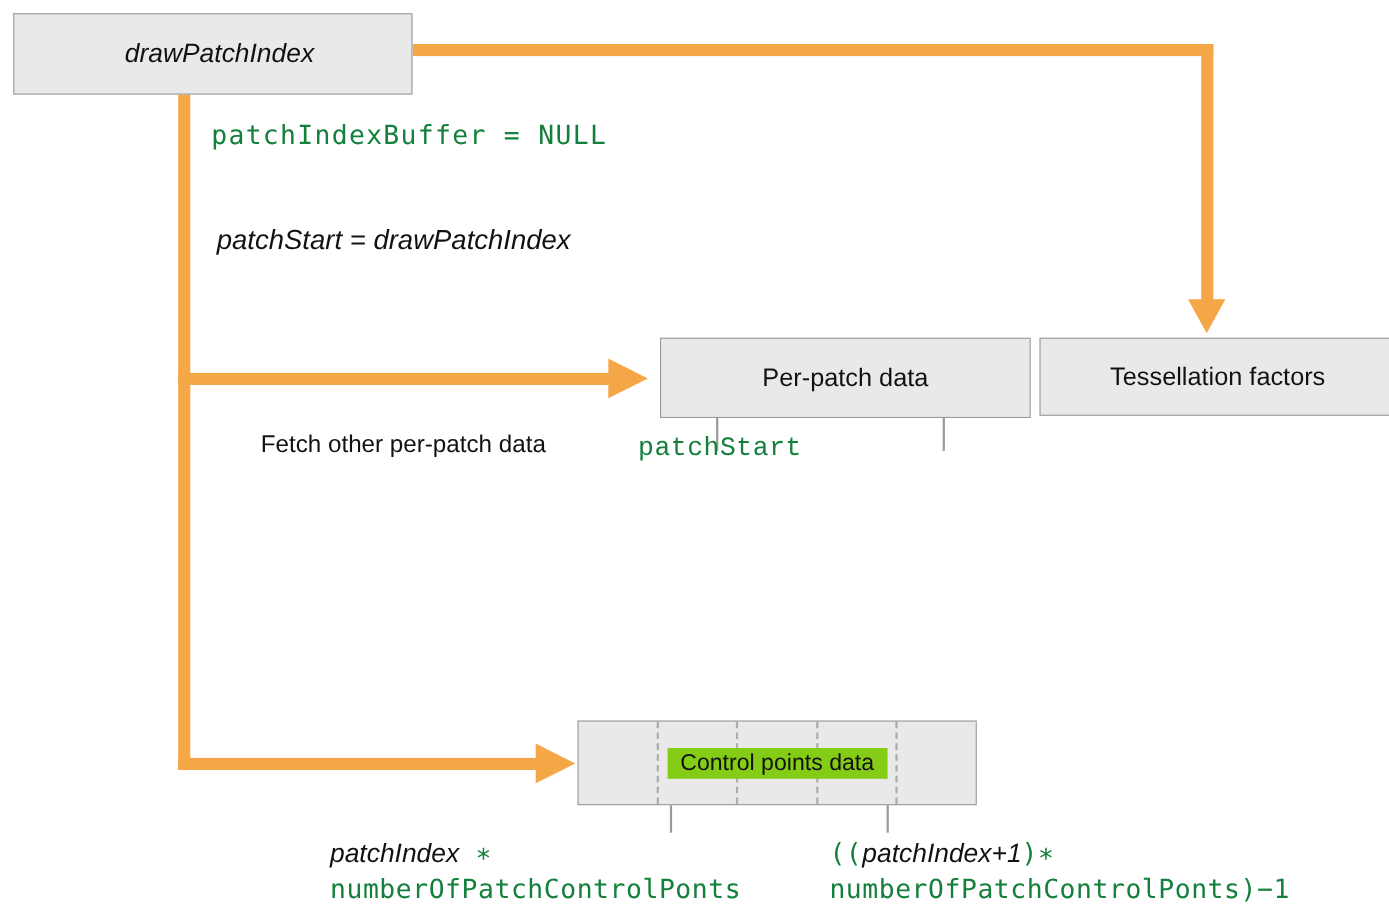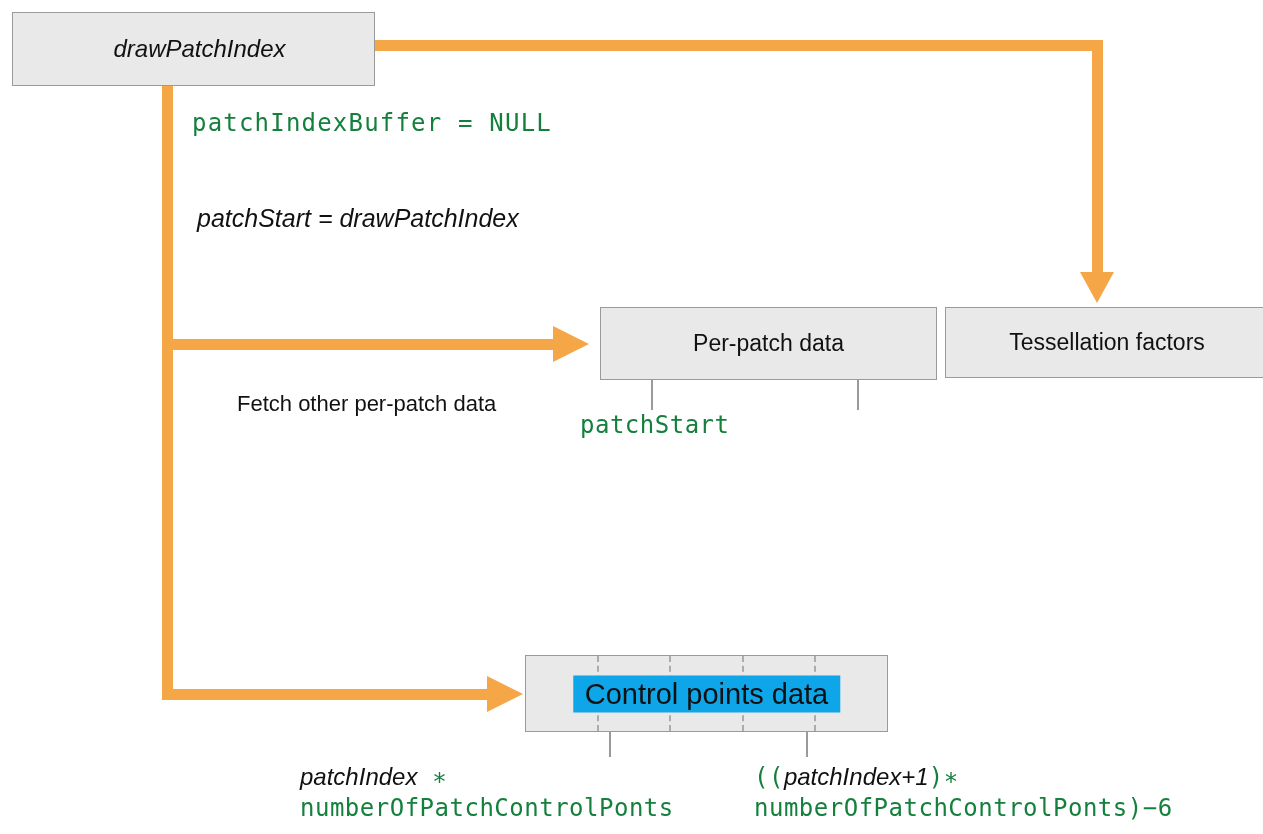--- a/index.html
+++ b/index.html
@@ -108,7 +108,7 @@
   <div class="mono monolbl" style="left:192px;top:109px;letter-spacing:1.2px;">patchIndexBuffer = NULL</div>
   <div class="stmt-italic" style="left:197px;top:204px;">patchStart = drawPatchIndex</div>
 
-  <div class="mono monolbl" style="left:580px;top:411px;">patchStart</div>
+  <div class="mono monolbl" style="left:580px;top:394px;font-family:Liberation Mono, monospace;">patchStart</div>
 
   <div class="monolbl alignR" style="left:300px;top:762px;width:372px;">
     <span class="it">patchIndex</span><span class="mono"> ∗</span><br>

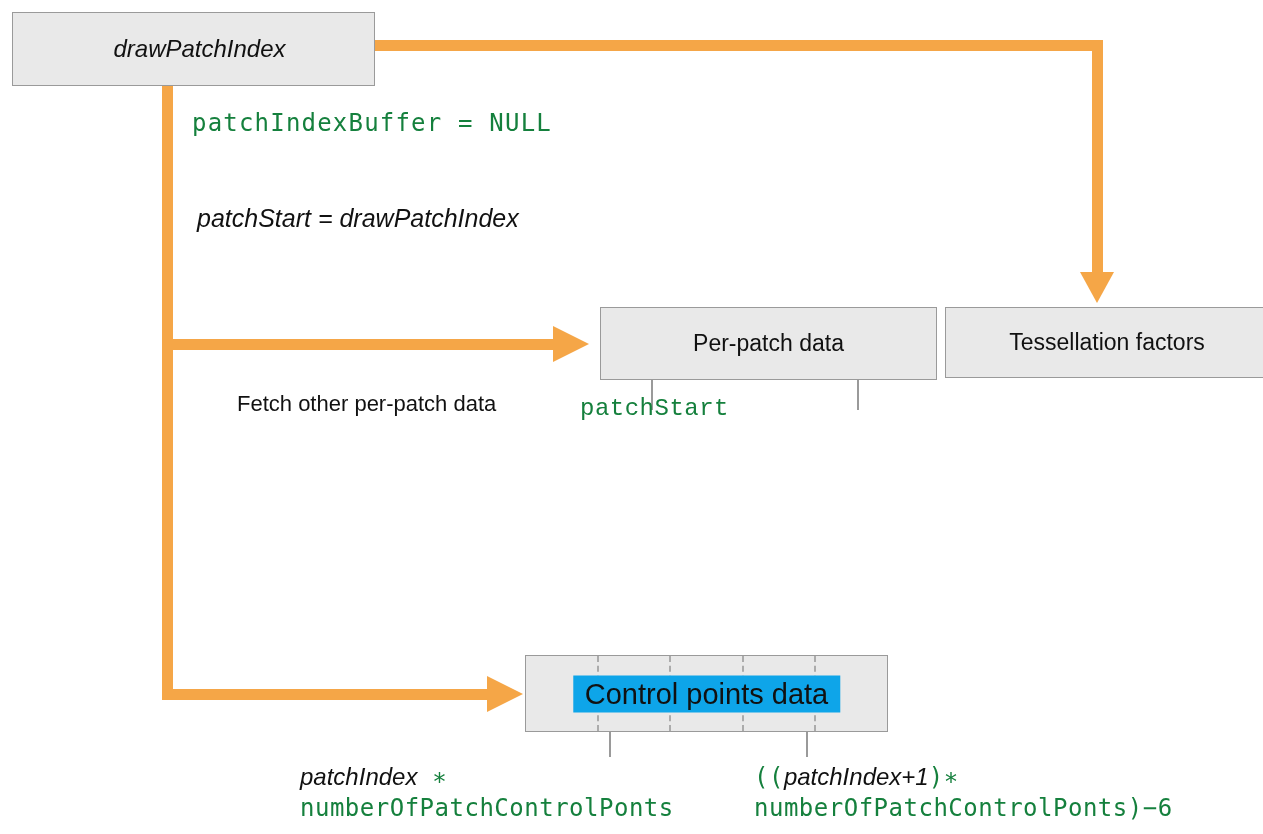--- a/index.html
+++ b/index.html
@@ -53,9 +53,9 @@
   .cp-label{
     position:absolute;left:50%;top:50%;
     transform:translate(-50%,-50%);
-    background:#0ea5e9;
+    background:#84cc16;
     padding:2px 12px;
-    font-size:29px;white-space:nowrap;
+    font-size:21px;white-space:nowrap;
   }
 </style>
 </head>

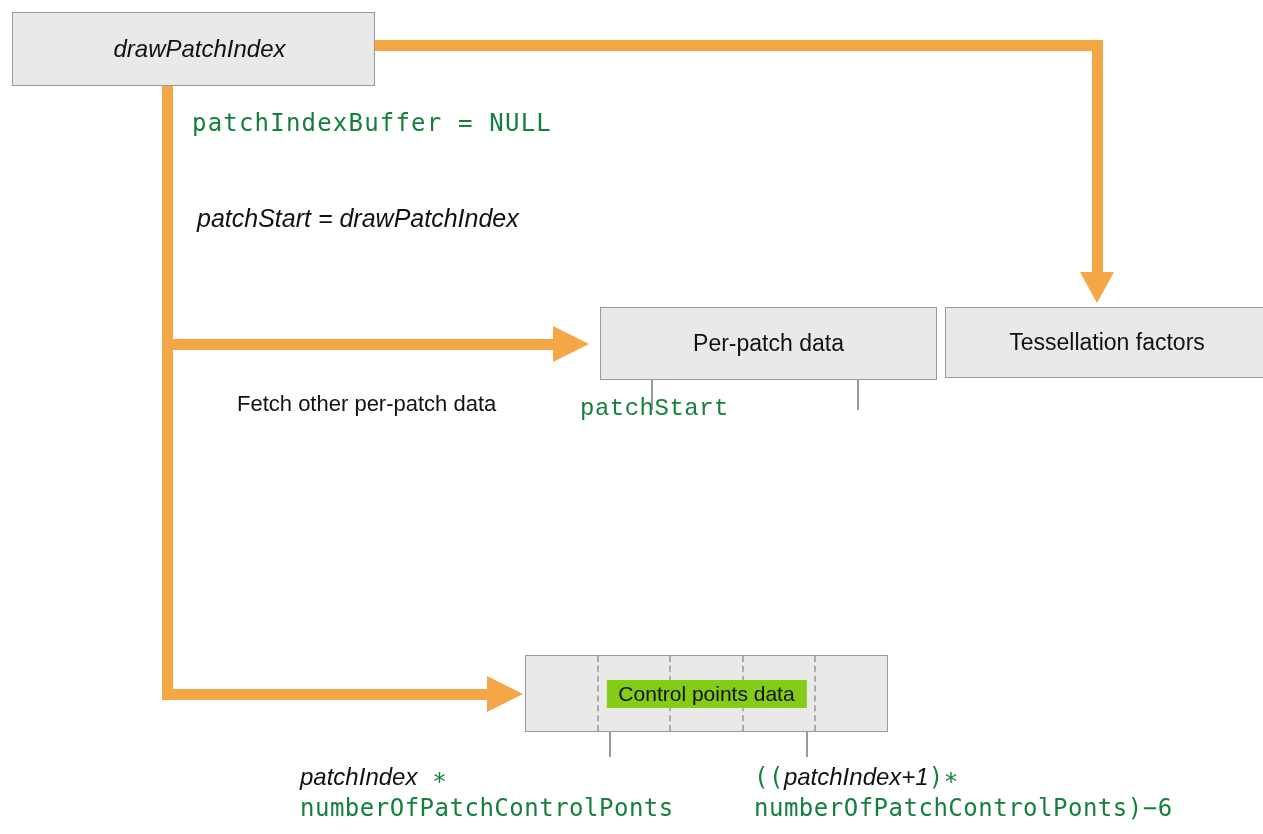--- a/index.html
+++ b/index.html
@@ -117,7 +117,7 @@
 
   <div class="monolbl" style="left:754px;top:762px;">
     <span class="mono">((</span><span class="it">patchIndex+1</span><span class="mono">)∗</span><br>
-    <span class="mono">numberOfPatchControlPonts)−6</span>
+    <span class="mono">numberOfPatchControlPonts)−1</span>
   </div>
 
 </div>

